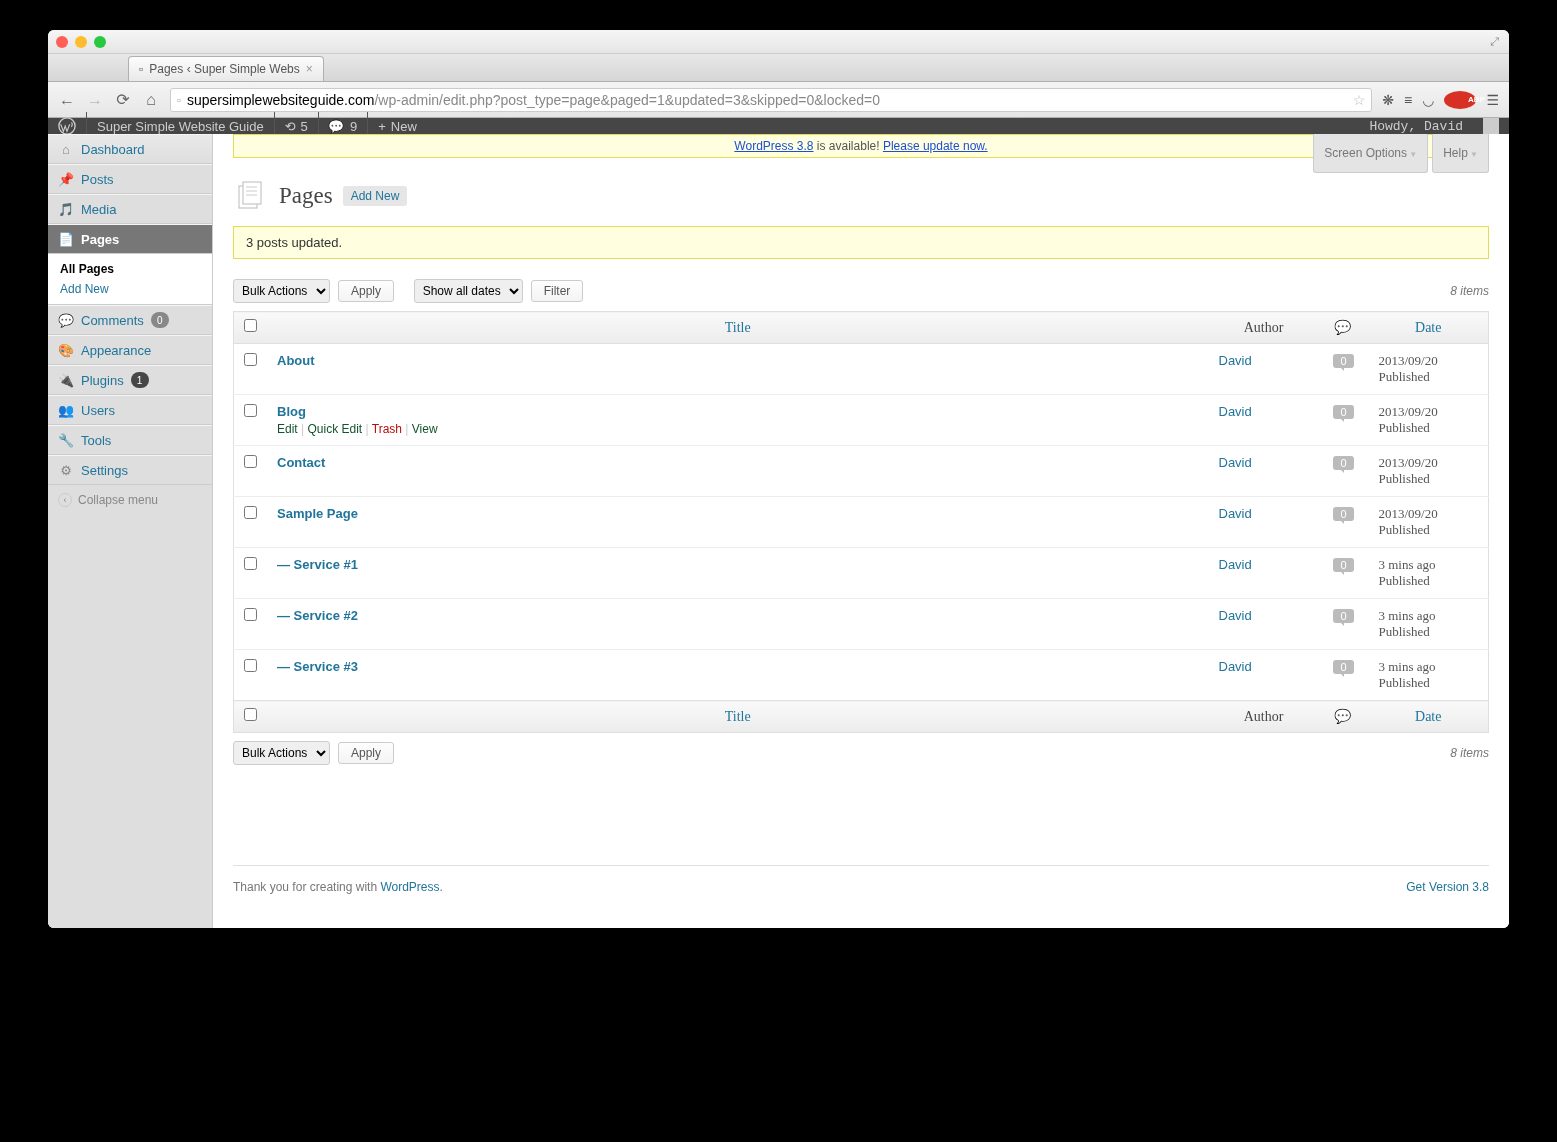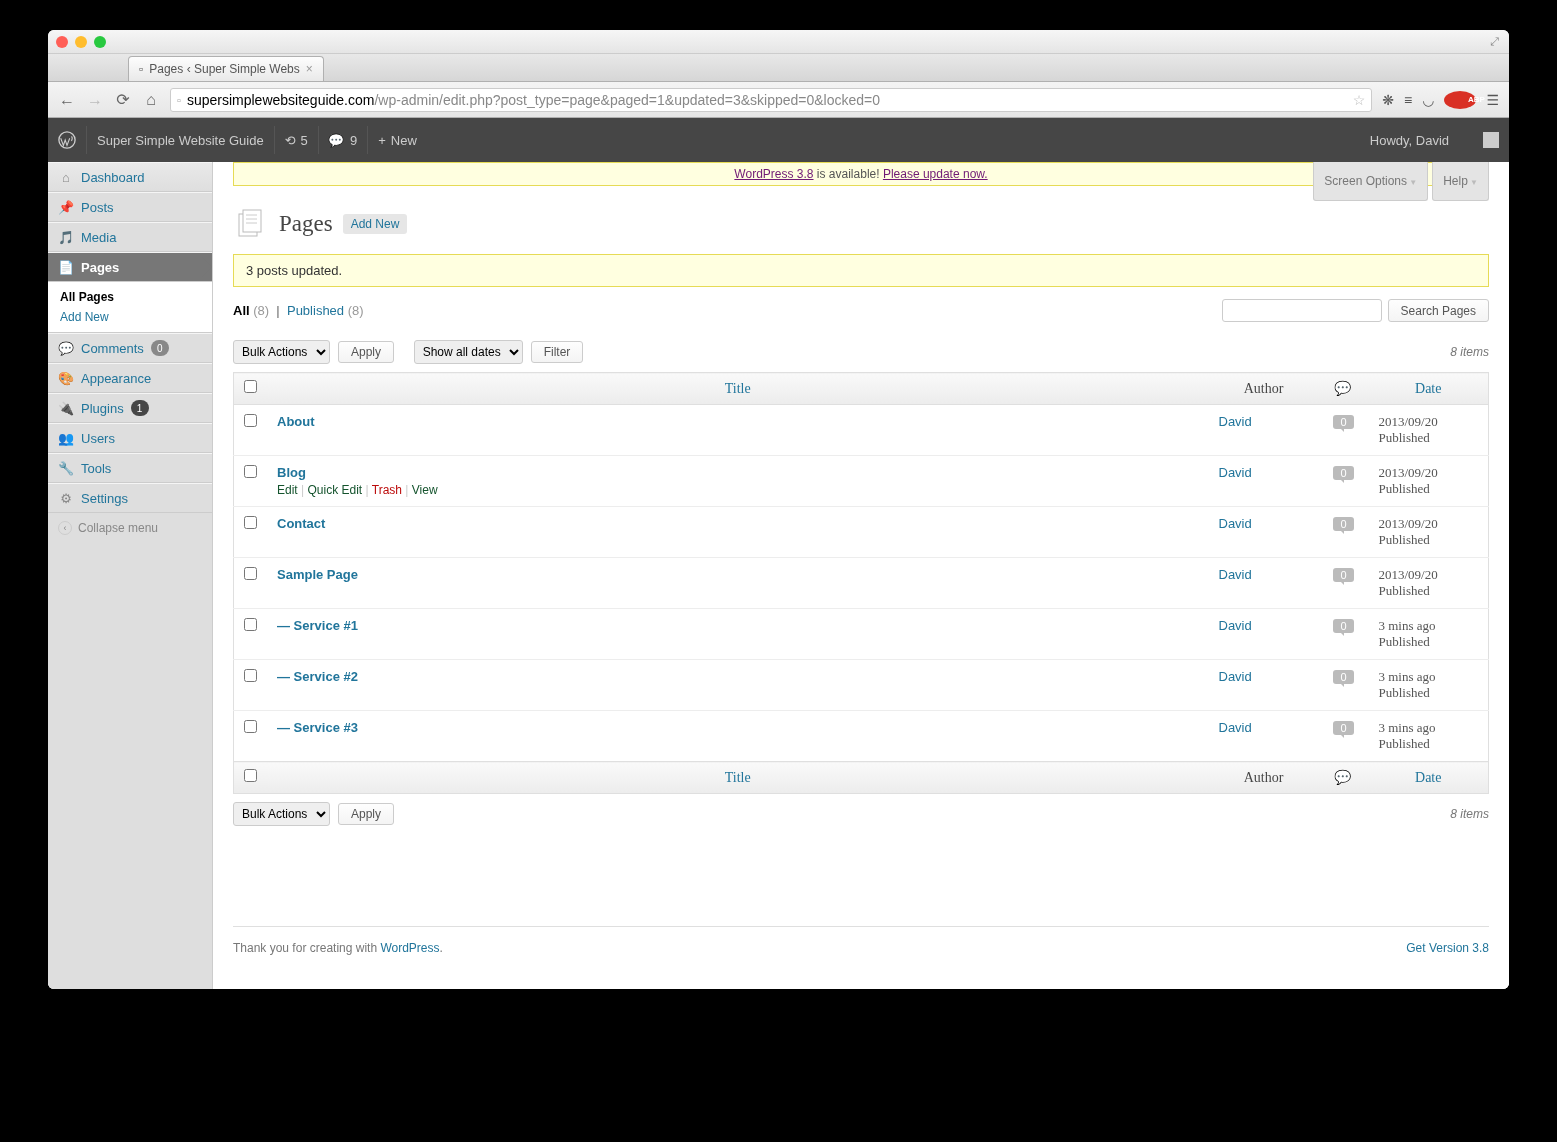--- a/index.html
+++ b/index.html
@@ -25,7 +25,7 @@
 .ext-icons { display: flex; gap: 10px; align-items: center; color: #555; font-size: 14px; }
 .abp { background: #d93025; color: #fff; border-radius: 50%; width: 18px; height: 18px; display: flex; align-items: center; justify-content: center; font-size: 8px; font-weight: bold; padding-left: 32px; }
 
-.wp-toolbar { height: 44px; background: #464646; color: #ccc; display: flex; align-items: center; font-size: 13px; }
+.wp-toolbar { height: 16px; background: #464646; color: #ccc; display: flex; align-items: center; font-size: 13px; }
 .wp-toolbar .wp-logo { width: 38px; display: flex; align-items: center; justify-content: center; }
 .wp-toolbar .wp-logo svg { width: 18px; height: 18px; }
 .wp-toolbar a { color: #ccc; text-decoration: none; padding: 0 10px; display: flex; align-items: center; height: 28px; gap: 5px; }

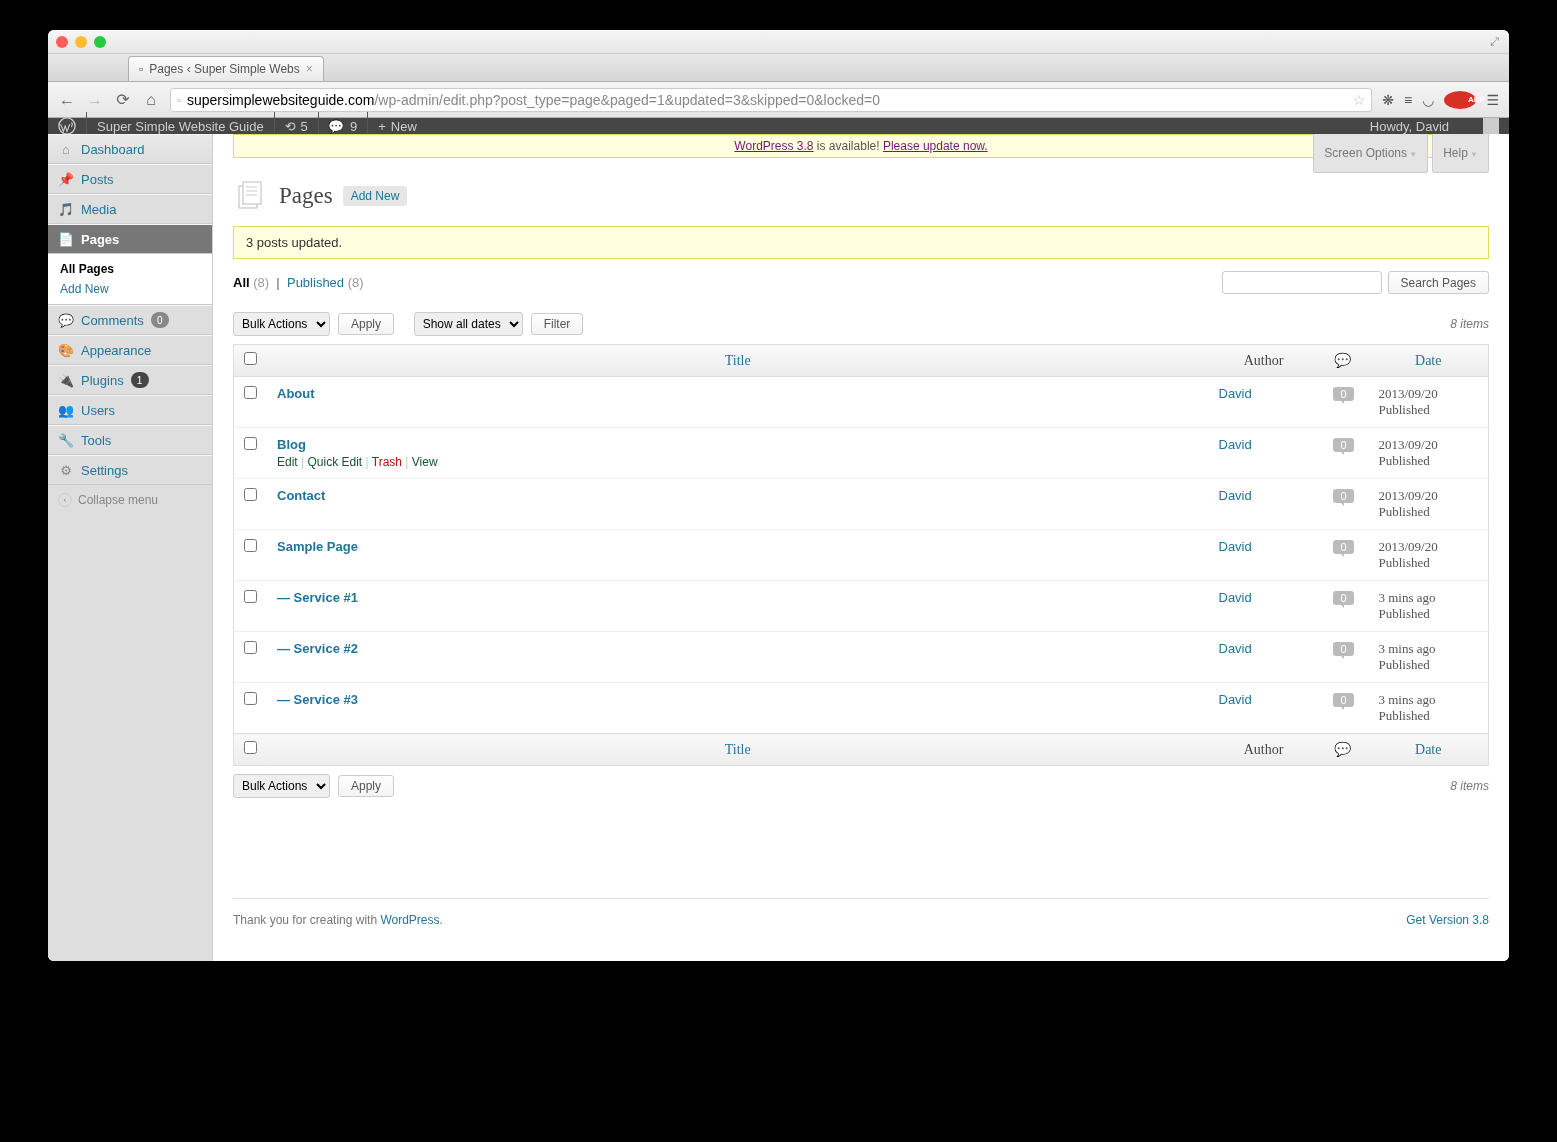--- a/index.html
+++ b/index.html
@@ -29,7 +29,7 @@
 .wp-toolbar .wp-logo { width: 38px; display: flex; align-items: center; justify-content: center; }
 .wp-toolbar .wp-logo svg { width: 18px; height: 18px; }
 .wp-toolbar a { color: #ccc; text-decoration: none; padding: 0 10px; display: flex; align-items: center; height: 28px; gap: 5px; }
-.wp-toolbar .tb-right { margin-left: auto; display: flex; align-items: center; padding-right: 10px; gap: 24px; }
+.wp-toolbar .tb-right { margin-left: auto; display: flex; align-items: center; padding-right: 10px; gap: 10px; font-family: Liberation Mono, monospace; }
 .wp-toolbar .avatar { width: 16px; height: 16px; background: #ccc; }
 .tb-sep { border-left: 1px solid #555; height: 28px; }
 

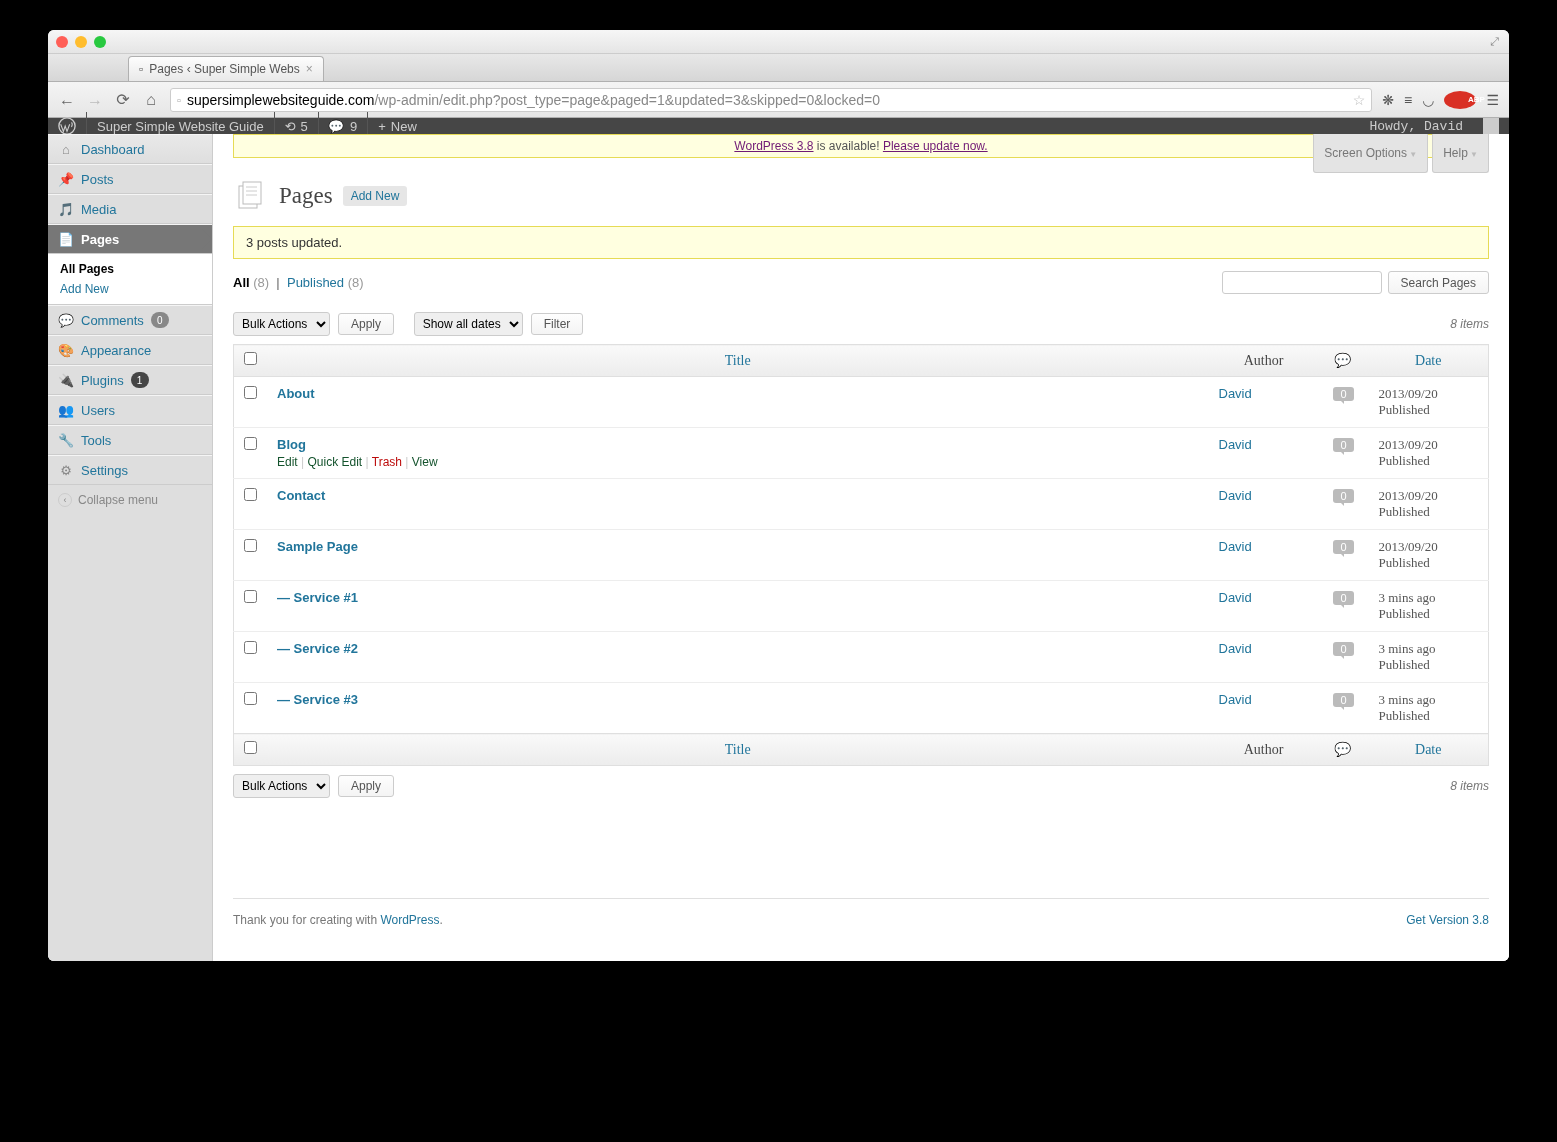--- a/index.html
+++ b/index.html
@@ -53,7 +53,7 @@
 
 .wp-content { flex: 1; padding: 0 20px 20px; background: #fff; }
 .update-nag { background: #ffffe0; border: 1px solid #e6db55; margin: 0 0 0 0; padding: 4px 10px; font-size: 12px; text-align: center; color: #555; position: relative; }
-.update-nag a { color: #701a75; }
+.update-nag a { color: #1d4ed8; }
 .screen-meta { position: absolute; right: 0; top: 0; display: flex; gap: 4px; }
 .screen-meta button { background: #e4e4e4; border: 1px solid #ccc; border-top: none; border-radius: 0 0 3px 3px; padding: 12px 10px; font-size: 12px; color: #777; cursor: pointer; }
 .screen-meta button::after { content: ' ▼'; font-size: 8px; color: #bbb; }

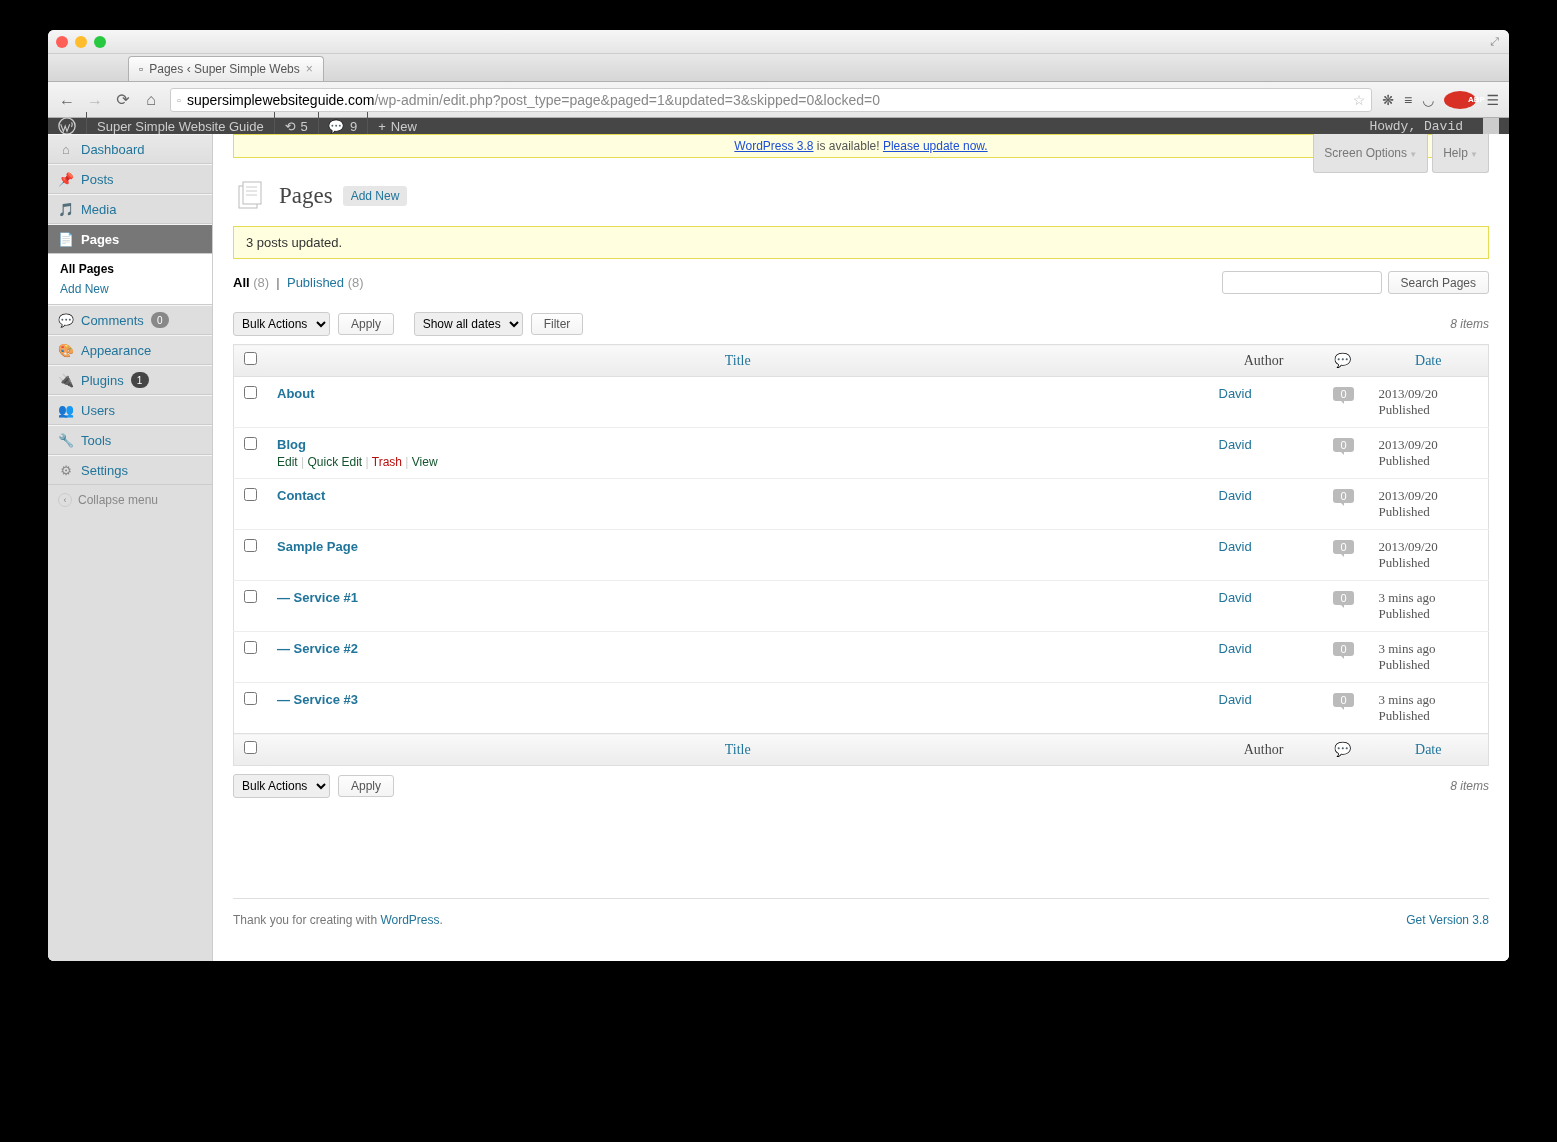--- a/index.html
+++ b/index.html
@@ -276,17 +276,6 @@
 
       <div class="updated">3 posts updated.</div>
 
-      <div class="subsubsub">
-        <div>
-          <a href="#" class="current">All</a> <span class="count">(8)</span>
-          &nbsp;|&nbsp;
-          <a href="#">Published</a> <span class="count">(8)</span>
-        </div>
-        <div class="search-box">
-          <input type="text" style="">
-          <button class="wp-button">Search Pages</button>
-        </div>
-      </div>
 
       <div class="tablenav">
         <select><option>Bulk Actions</option></select>

